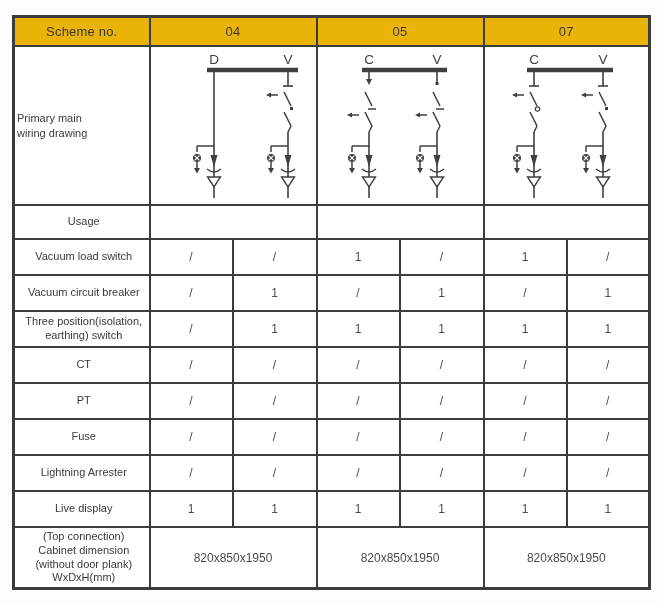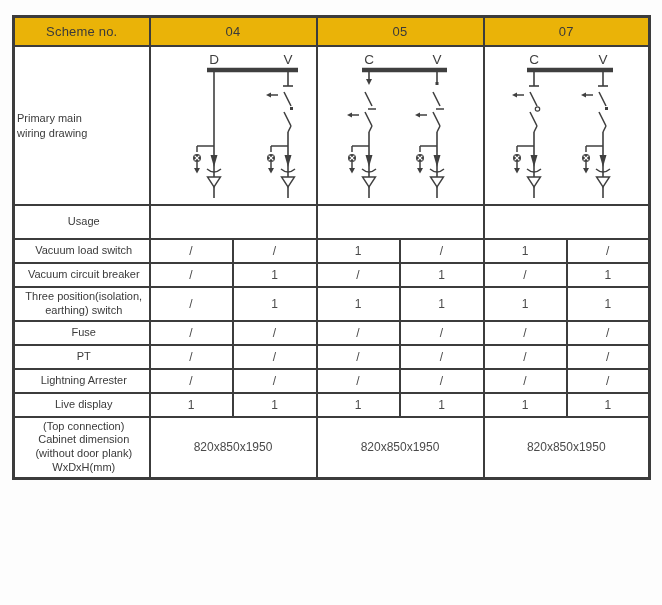--- a/index.html
+++ b/index.html
@@ -35,7 +35,7 @@
   tr.r-head{height:25px;}
   tr.r-draw{height:159px;}
   tr.r-usage{height:34px;}
-  tr.r-std{height:24px;}
+  tr.r-std{height:36px;}
   tr.r-dim{height:60px;margin-top:42px;}
   td.draw-cell{text-align:center;vertical-align:middle;padding:0;}
   td.draw-cell svg{display:block;margin:0 auto;}

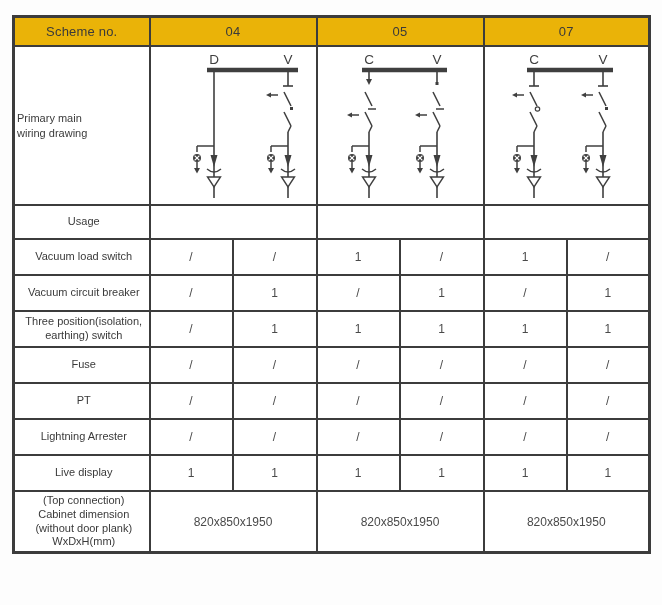--- a/index.html
+++ b/index.html
@@ -238,6 +238,15 @@
     <td class="val">1</td>
   </tr>
 
+  <tr class="r-std">
+    <td class="lbl">CT</td>
+    <td class="val">/</td>
+    <td class="val">/</td>
+    <td class="val">/</td>
+    <td class="val">/</td>
+    <td class="val">/</td>
+    <td class="val">/</td>
+  </tr>
 
   <tr class="r-std">
     <td class="lbl">Fuse</td>

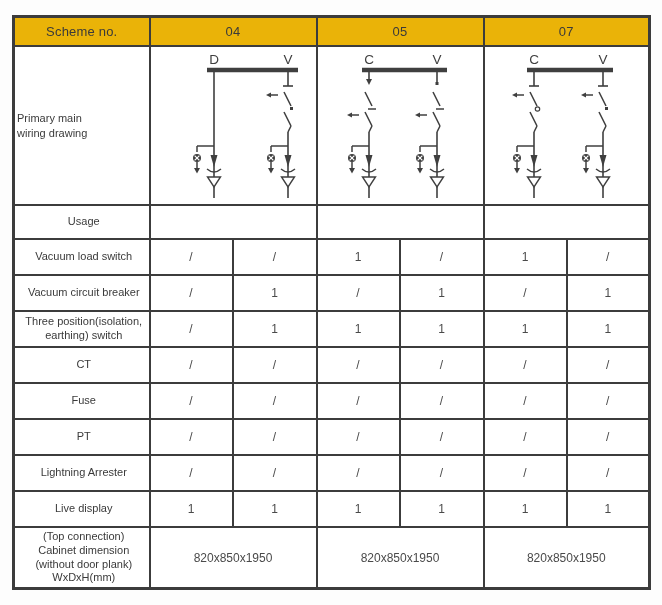--- a/index.html
+++ b/index.html
@@ -249,17 +249,17 @@
   </tr>
 
   <tr class="r-std">
+    <td class="lbl">PT</td>
+    <td class="val">/</td>
+    <td class="val">/</td>
+    <td class="val">/</td>
+    <td class="val">/</td>
+    <td class="val">/</td>
+    <td class="val">/</td>
+  </tr>
+
+  <tr class="r-std">
     <td class="lbl">Fuse</td>
-    <td class="val">/</td>
-    <td class="val">/</td>
-    <td class="val">/</td>
-    <td class="val">/</td>
-    <td class="val">/</td>
-    <td class="val">/</td>
-  </tr>
-
-  <tr class="r-std">
-    <td class="lbl">PT</td>
     <td class="val">/</td>
     <td class="val">/</td>
     <td class="val">/</td>

